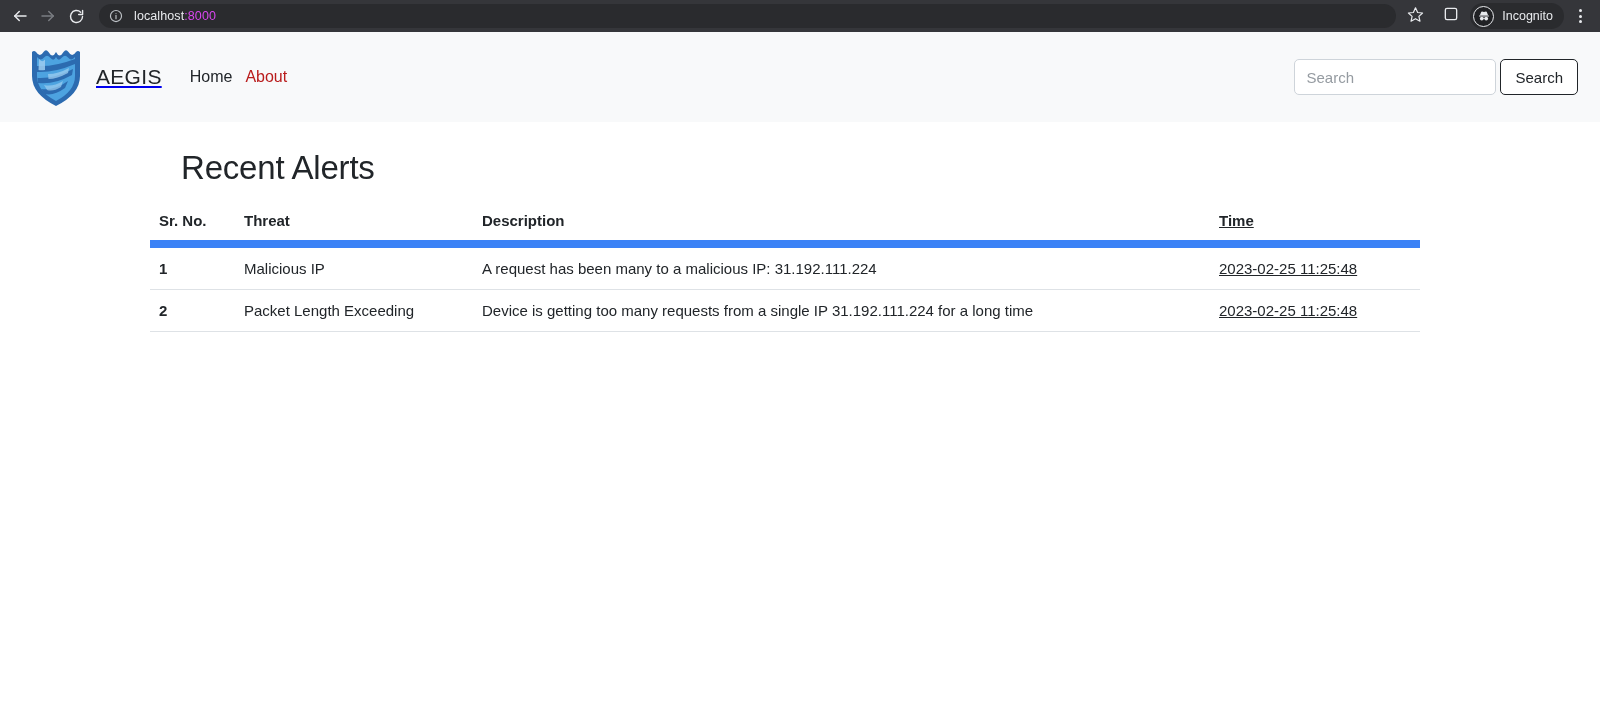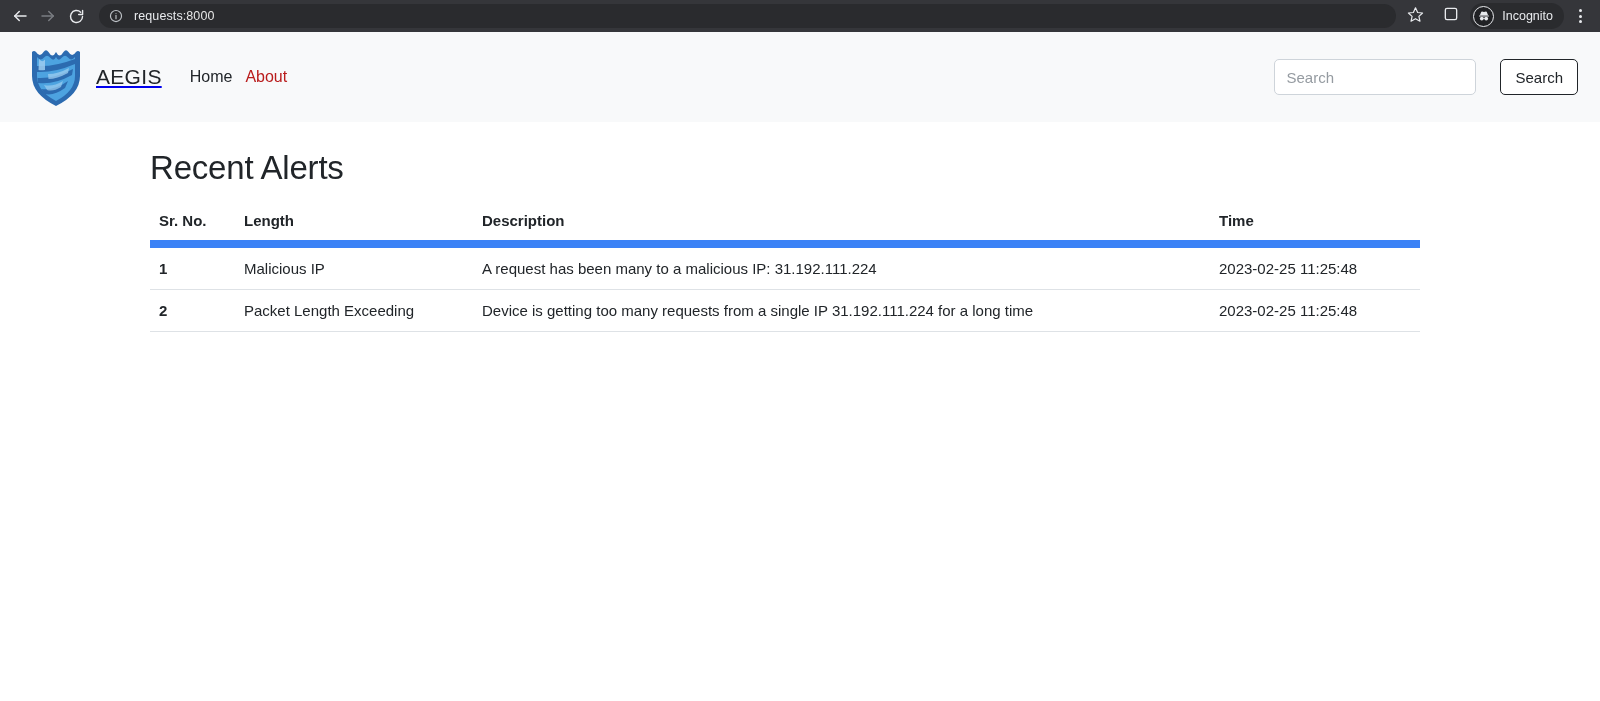--- a/index.html
+++ b/index.html
@@ -279,7 +279,7 @@
         <circle cx="12" cy="7.6" r="0.9" fill="#bdc1c6" stroke="none"></circle>
       </svg>
     </span>
-    <span class="omnibox-url"><span>requests</span><span class="port">:8000</span></span>
+    <span class="omnibox-url"><span>localhost</span><span class="port">:8000</span></span>
   </div>
 
   <div class="star-btn">

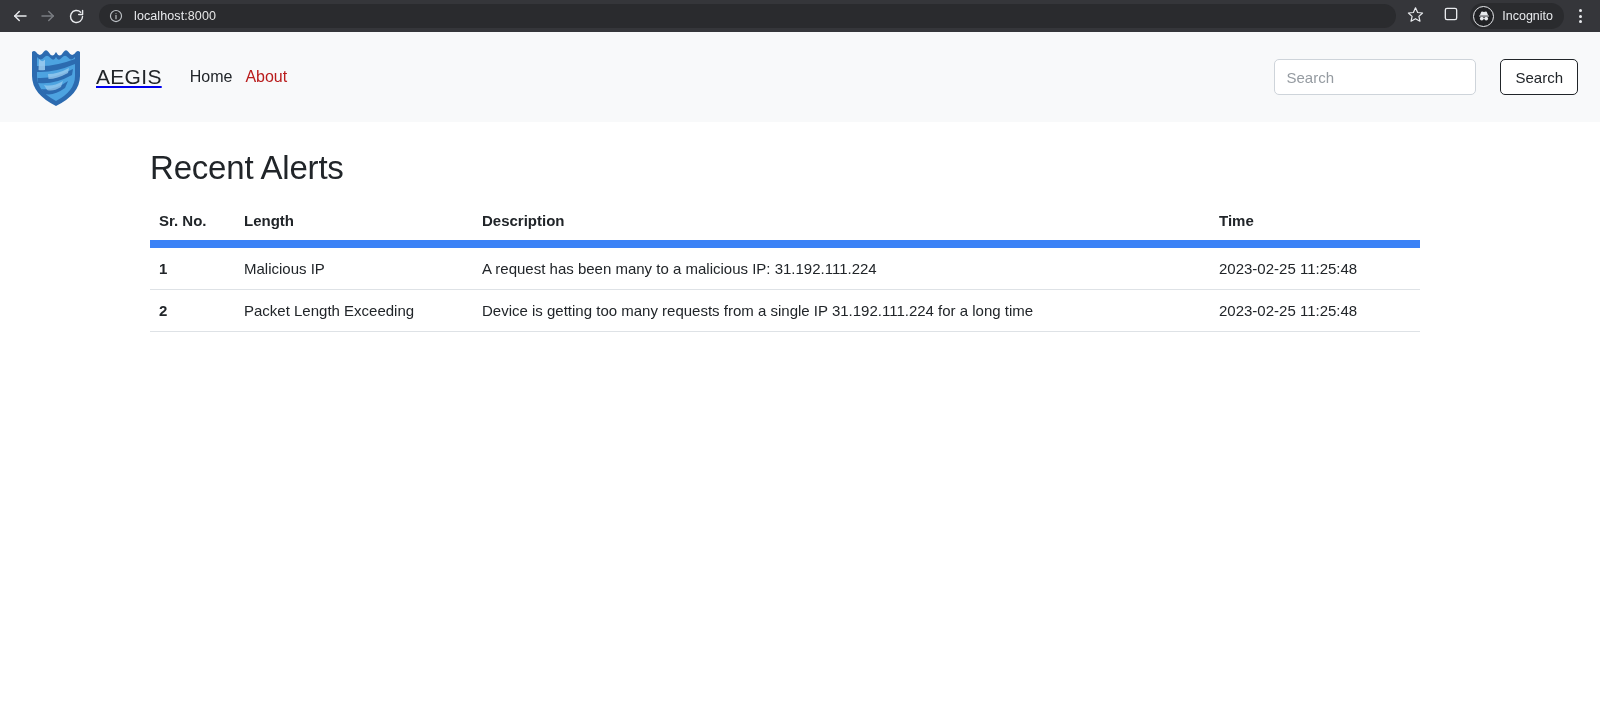--- a/index.html
+++ b/index.html
@@ -56,7 +56,7 @@
     overflow: hidden;
     letter-spacing: 0.1px;
   }
-  .omnibox-url .port { color: #e5e5e5; }
+  .omnibox-url .port { color: #d946ef; }
 
   .star-btn {
     width: 26px;

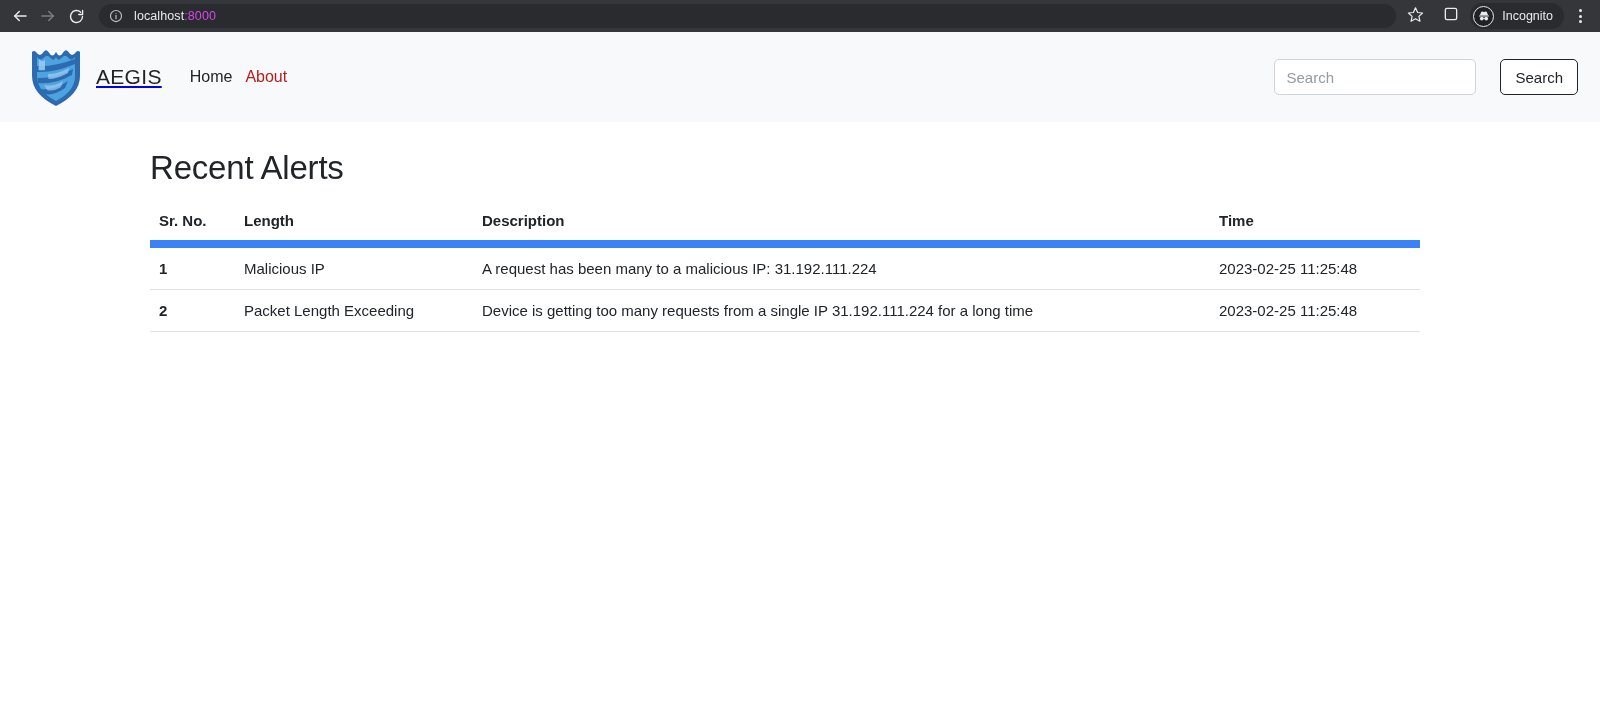--- a/index.html
+++ b/index.html
@@ -171,7 +171,7 @@
   .search-form {
     display: flex;
     align-items: flex-end;
-    gap: 24px;
+    gap: 4px;
     flex: 0 0 auto;
   }
   .search-input {

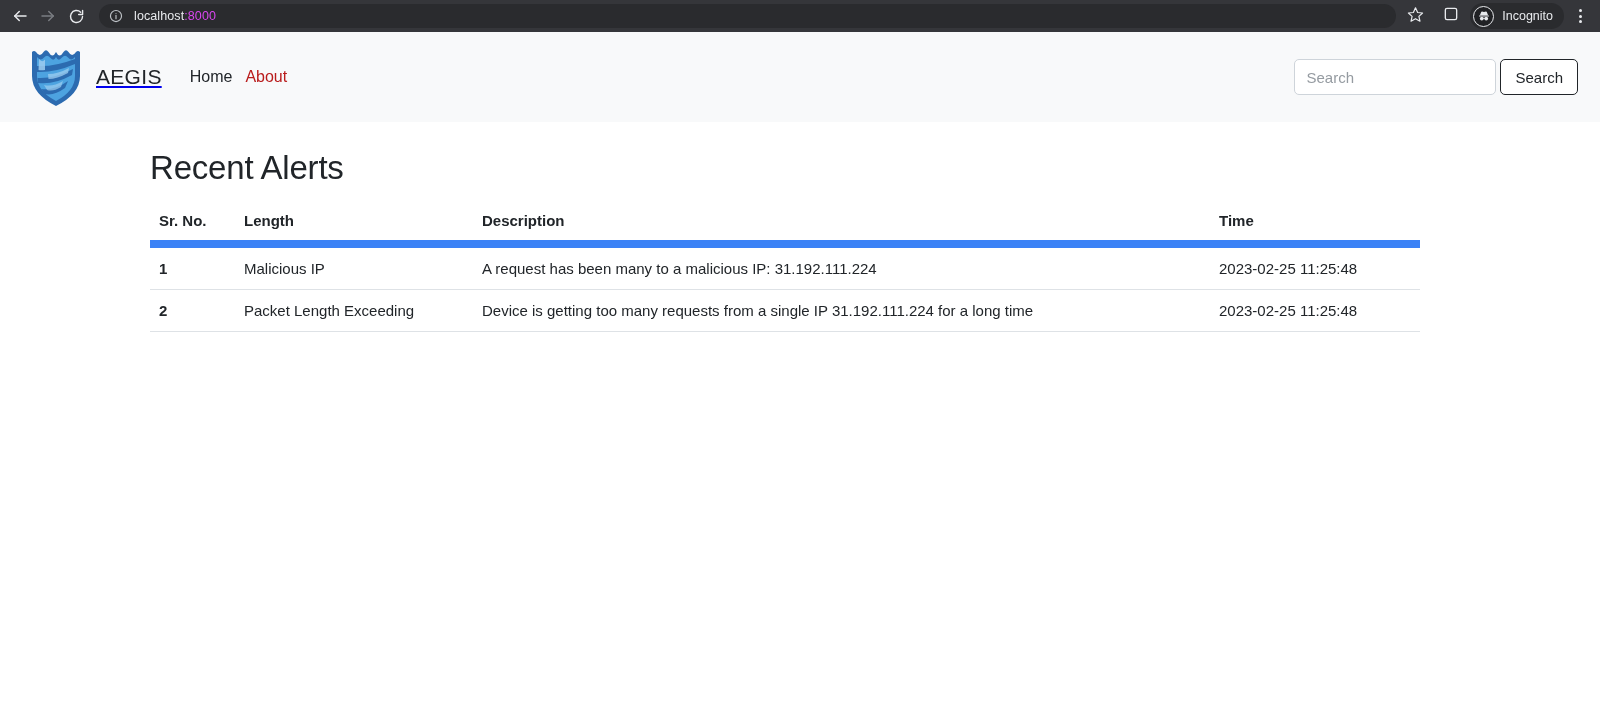--- a/index.html
+++ b/index.html
@@ -209,6 +209,7 @@
     color: #212529;
     letter-spacing: -0.2px;
     margin-bottom: 25px;
+    margin-left: 31px;
   }
 
   .alerts-table {

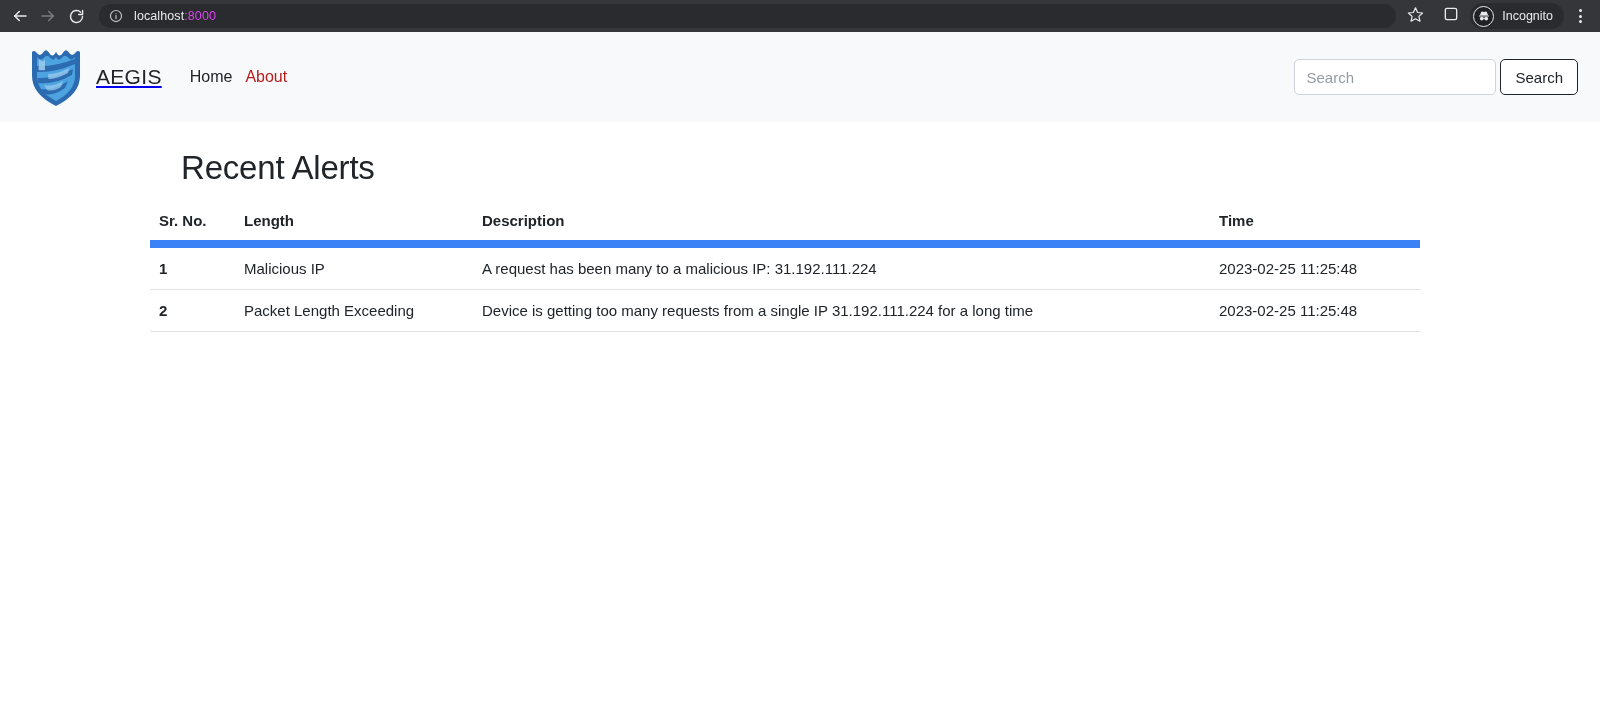--- a/index.html
+++ b/index.html
@@ -359,7 +359,7 @@
       <thead>
         <tr>
           <th class="col-sr">Sr. No.</th>
-          <th class="col-threat">Length</th>
+          <th class="col-threat">Threat</th>
           <th class="col-desc">Description</th>
           <th class="col-time">Time</th>
         </tr>

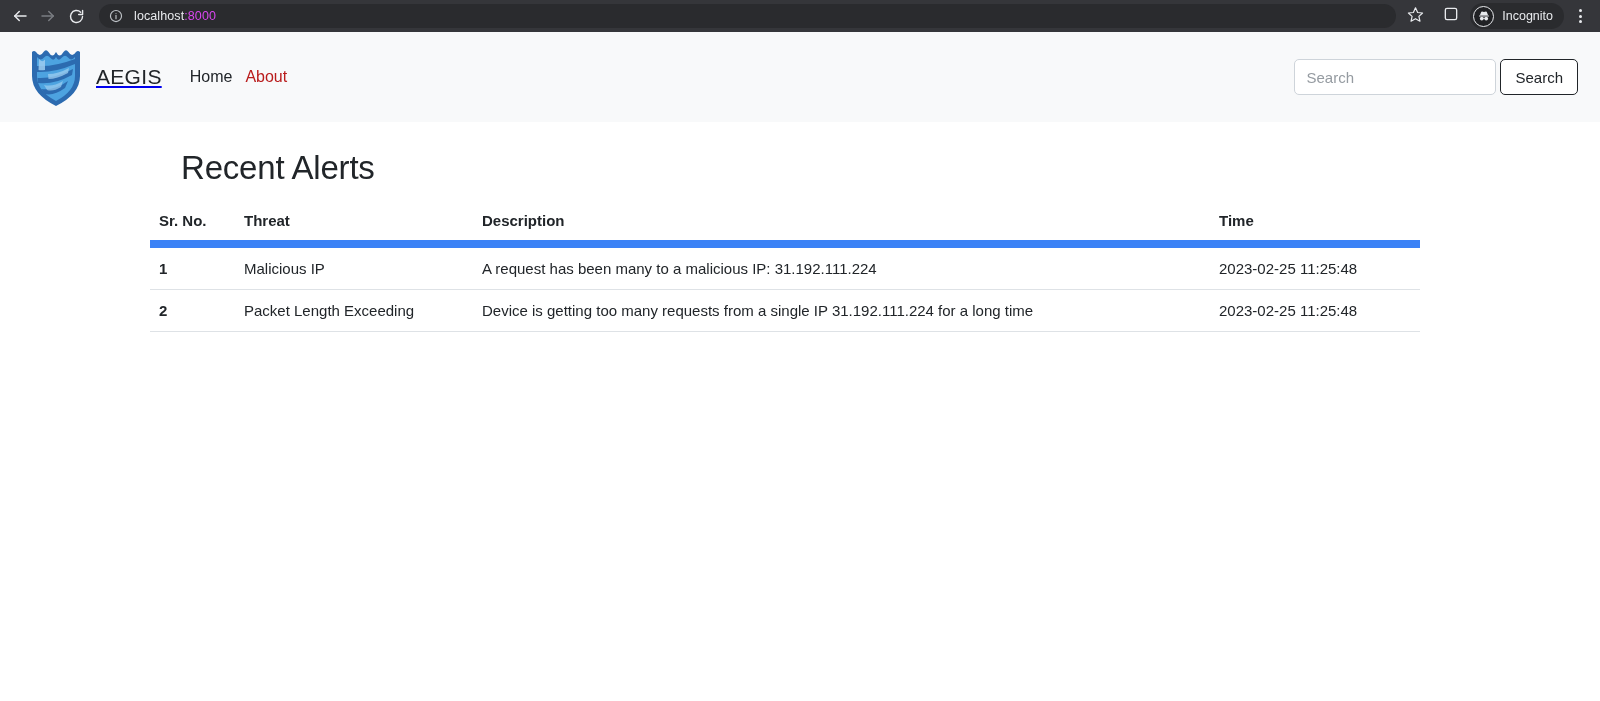--- a/index.html
+++ b/index.html
@@ -238,7 +238,7 @@
   .col-sr   { width: 85px; }
   .col-threat { width: 238px; }
   .col-desc { width: auto; }
-  .col-time { width: 210px; }
+  .col-time { width: 210px; text-decoration: underline; }
 </style>
 </head>
 <body>

